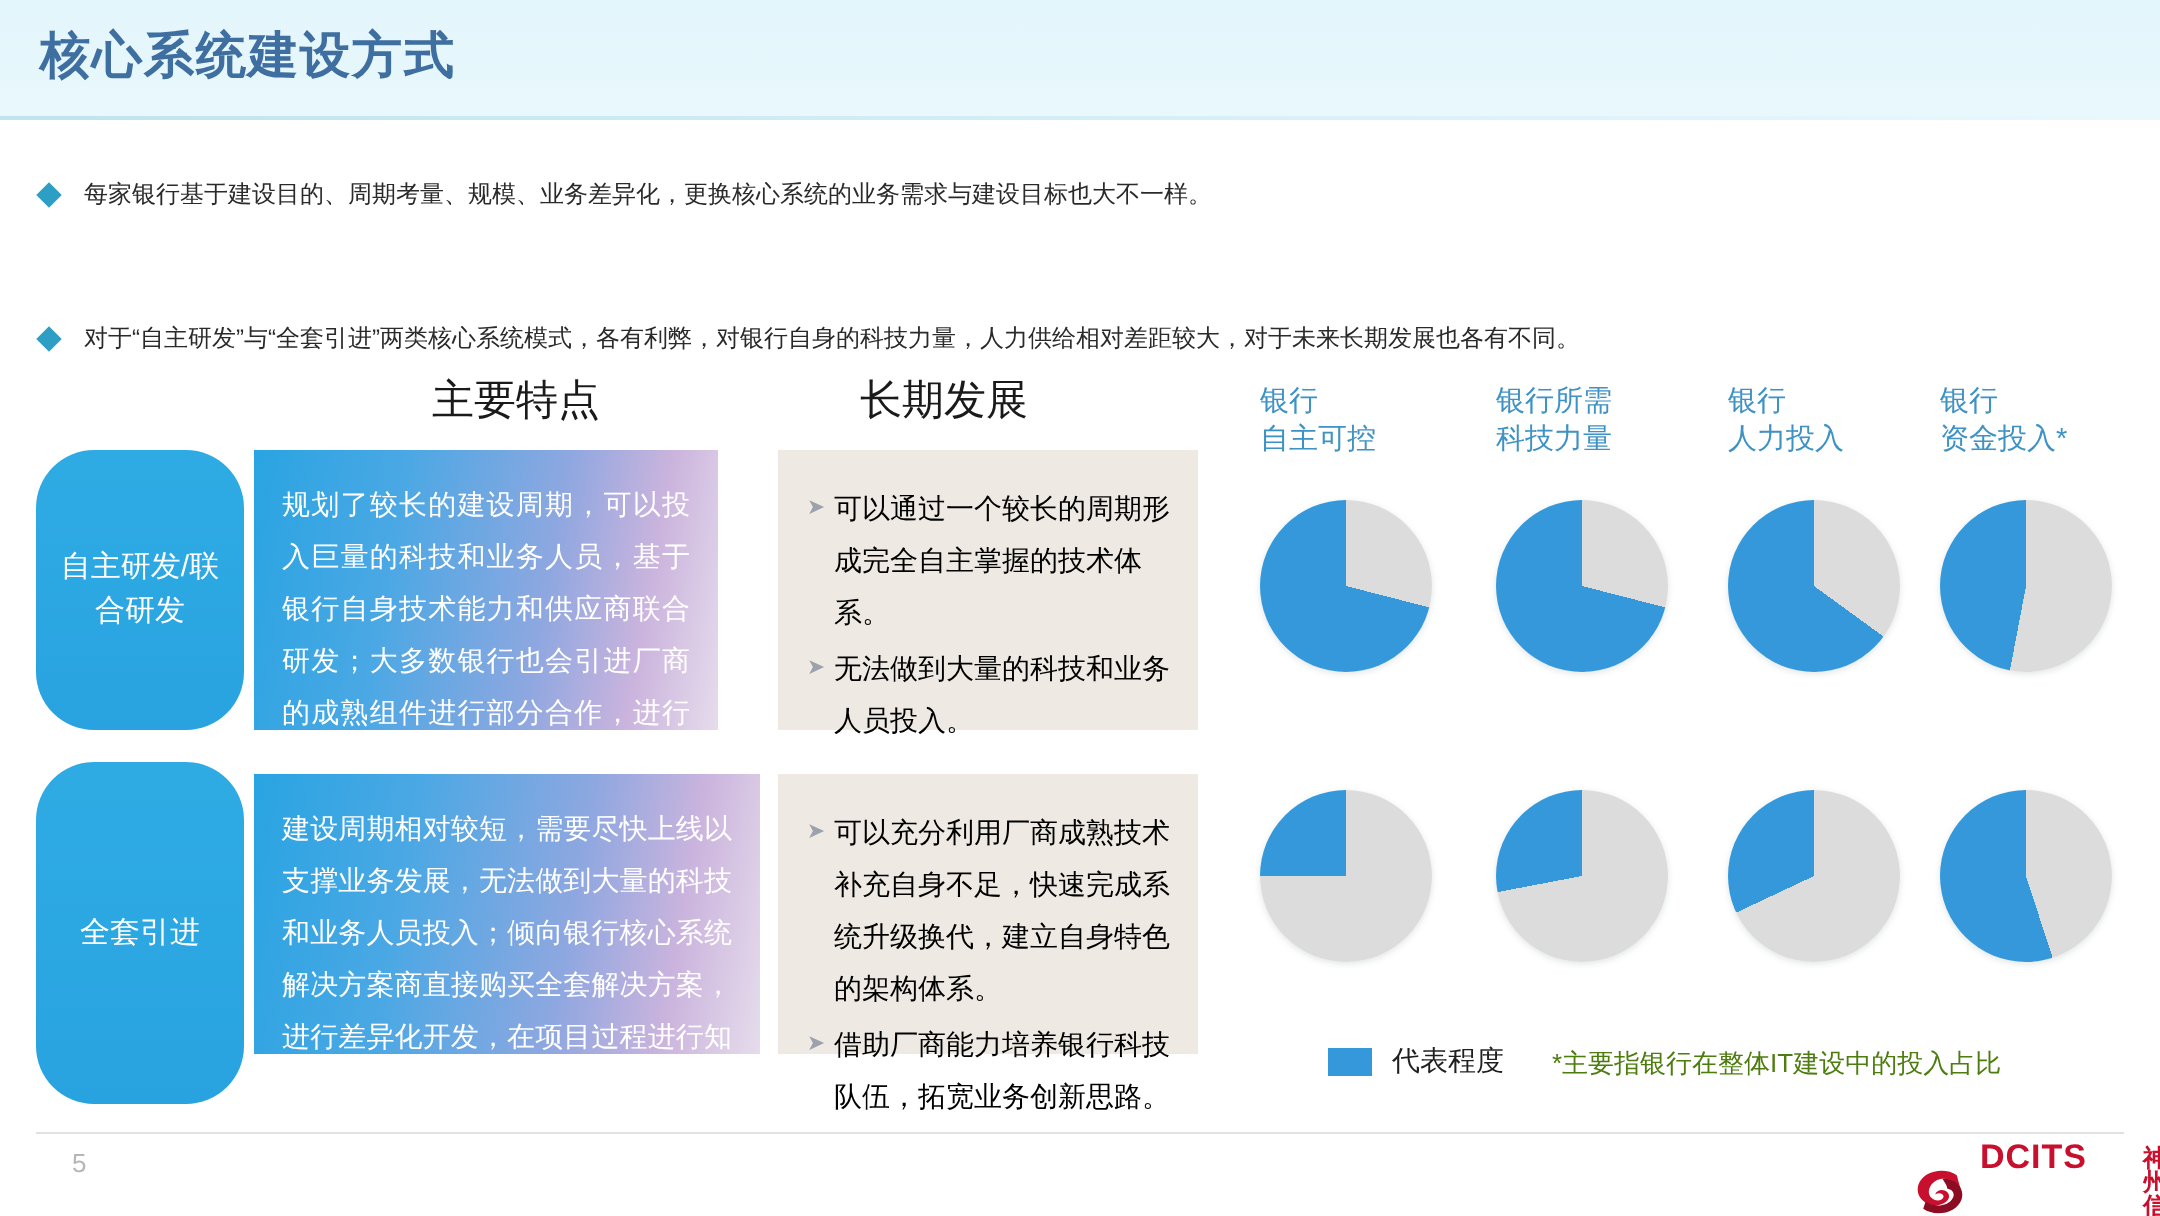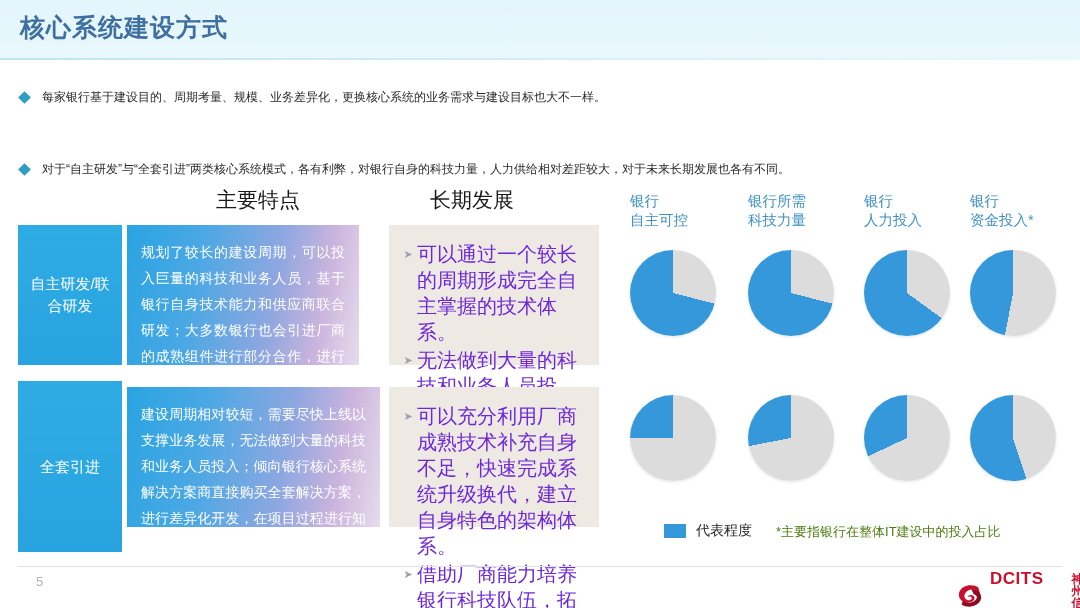--- a/index.html
+++ b/index.html
@@ -124,9 +124,9 @@
     text-align: center;
   }
   .lt-text {
-    font-size: 20px;
+    font-size: 14px;
     line-height: 26px;
-    color: #6d28d9;
+    color: #000000;
   }
 
   

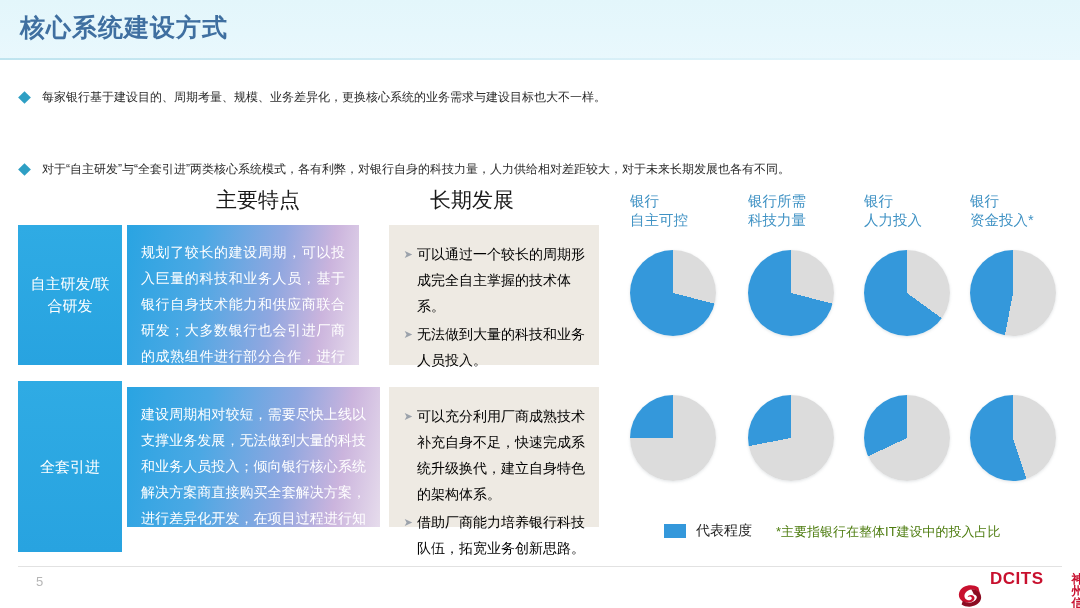--- a/index.html
+++ b/index.html
@@ -93,6 +93,7 @@
     line-height: 22px;
     box-sizing: border-box;
     padding: 0 6px;
+    border-radius: 29px;
   }
   .feature-cell {
     position: absolute;

